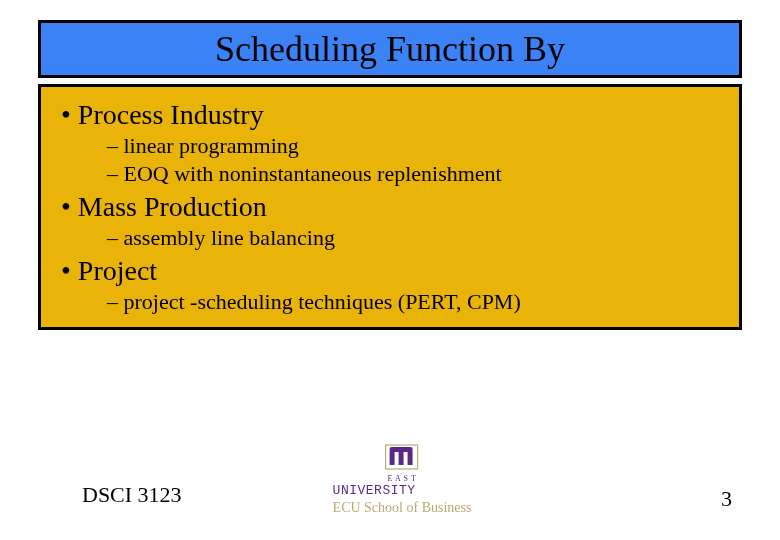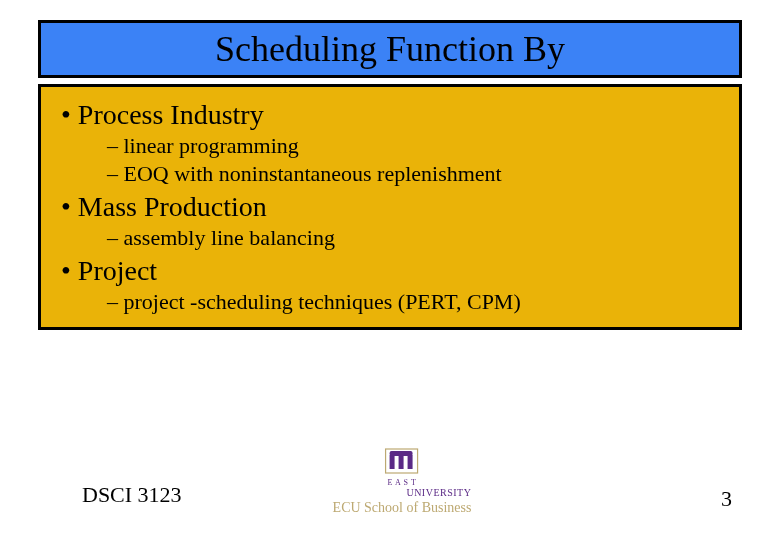--- a/index.html
+++ b/index.html
@@ -85,10 +85,11 @@
     text-align: center;
   }
   .logo-univ {
-    font-size: 10px;
+    font-size: 13px;
     letter-spacing: 0.5px;
     color: #5b2a86;
-    text-align: right;
+    text-align: left;
+    font-family: Liberation Mono, monospace;
   }
   .logo-school {
     font-size: 14px;

